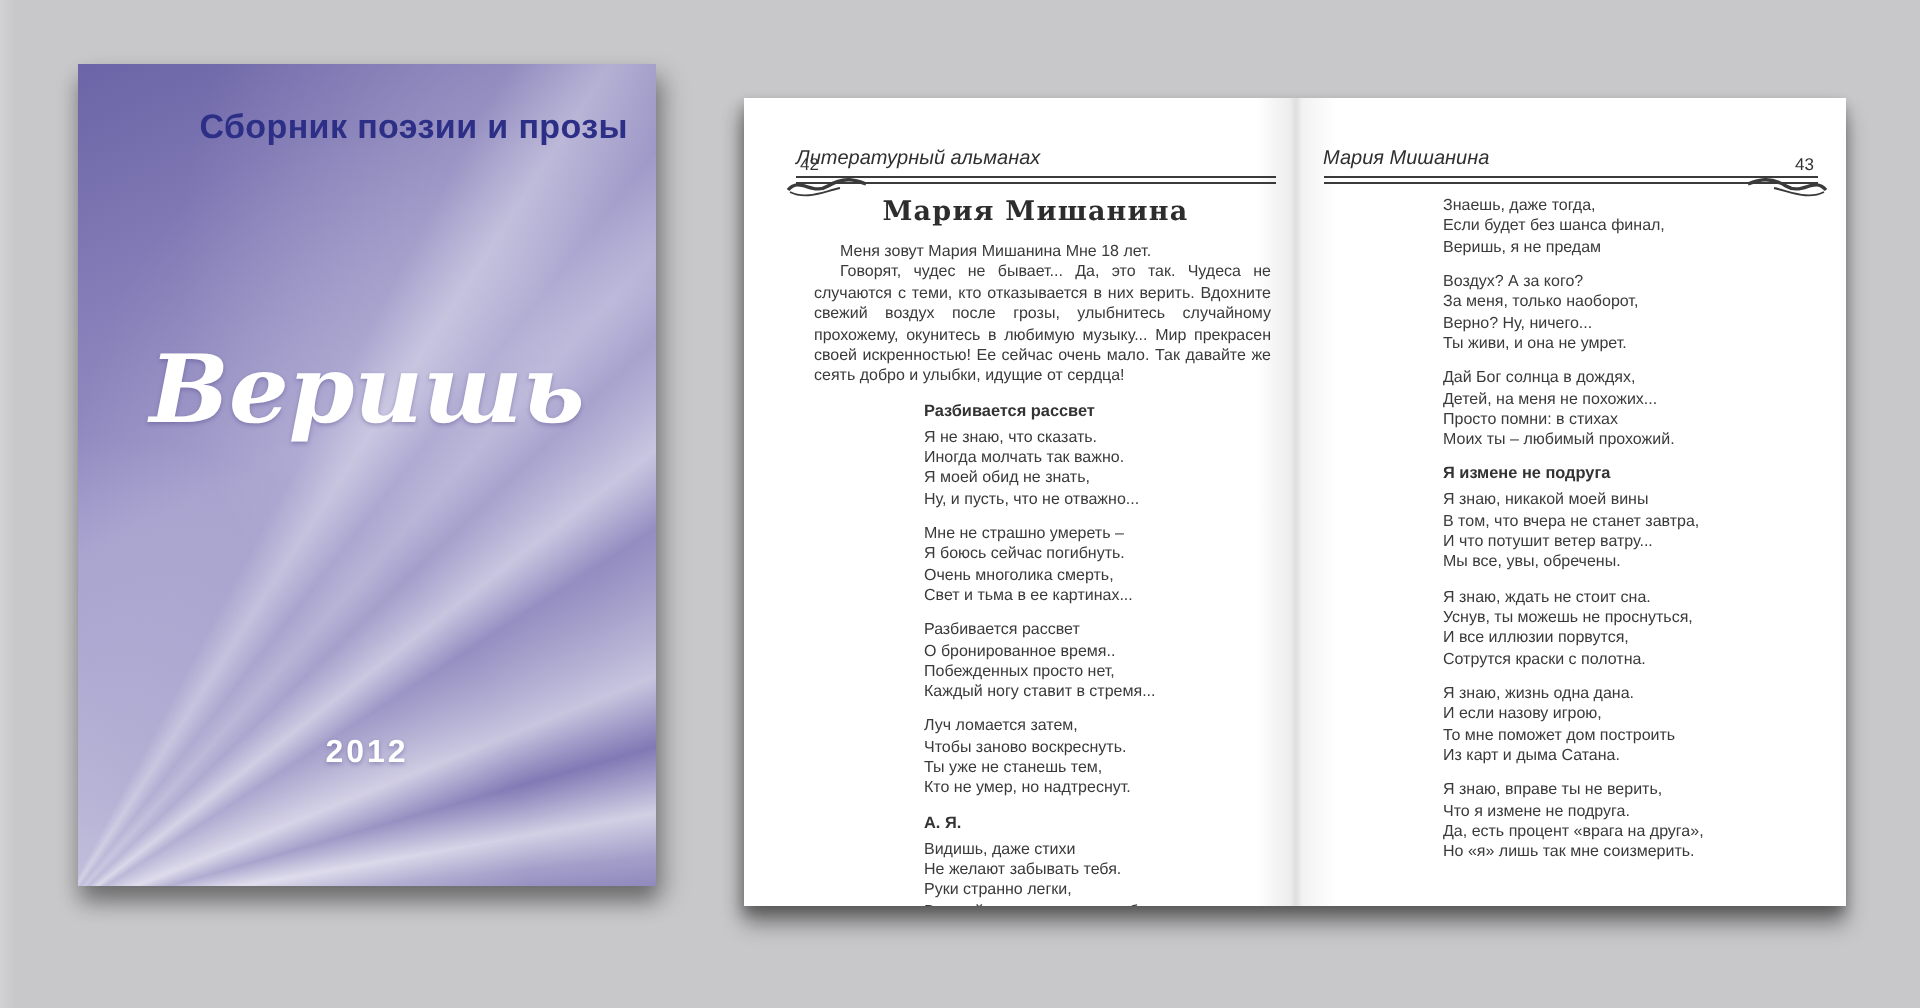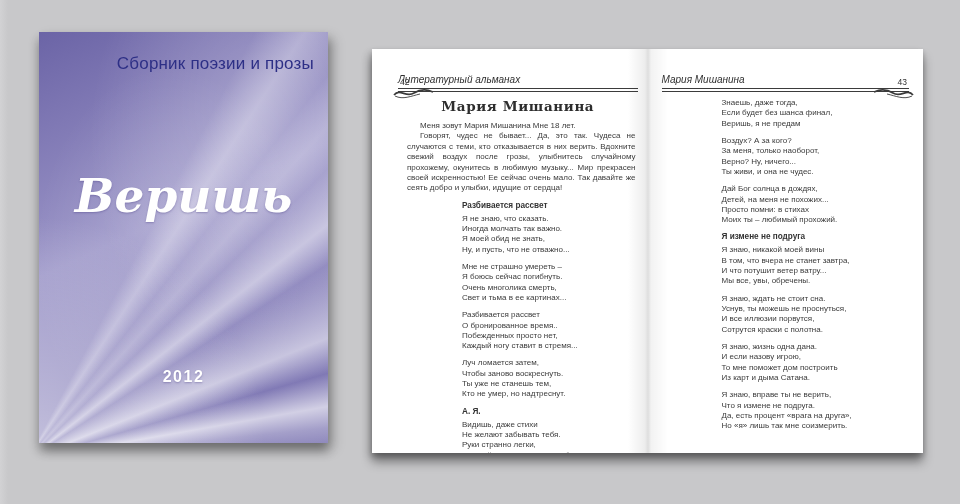--- a/index.html
+++ b/index.html
@@ -31,7 +31,7 @@
   }
   .cover-subtitle{
     position:absolute;top:22px;right:14px;
-    font-size:17px;font-weight:normal;color:#2d2f86;letter-spacing:.2px;
+    font-size:17px;font-weight:bold;color:#2d2f86;letter-spacing:.2px;
   }
   .cover-title{
     position:absolute;top:138px;left:0;right:0;text-align:center;

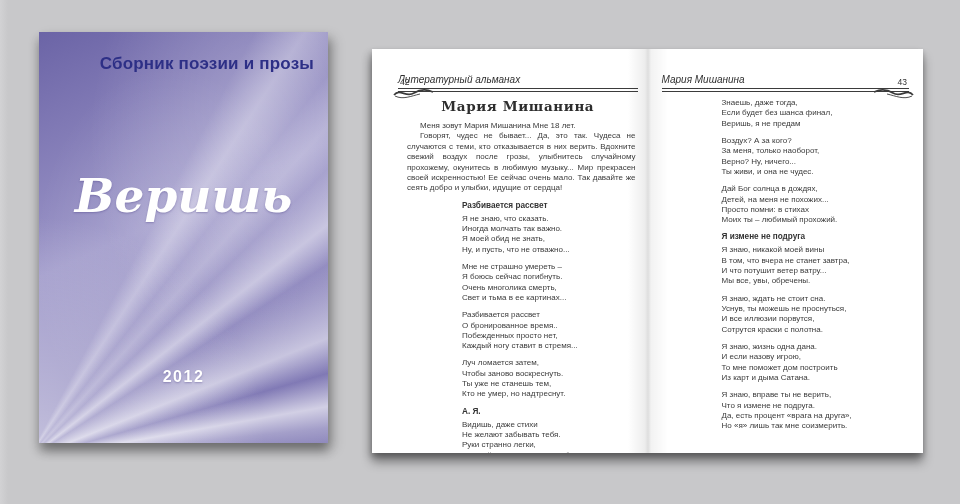--- a/index.html
+++ b/index.html
@@ -174,7 +174,7 @@
           <div class="poem-line">Воздух? А за кого?</div>
           <div class="poem-line">За меня, только наоборот,</div>
           <div class="poem-line">Верно? Ну, ничего...</div>
-          <div class="poem-line">Ты живи, и она не чудес.</div>
+          <div class="poem-line">Ты живи, и она не умрет.</div>
         </div>
         <div class="stanza">
           <div class="poem-line">Дай Бог солнца в дождях,</div>

